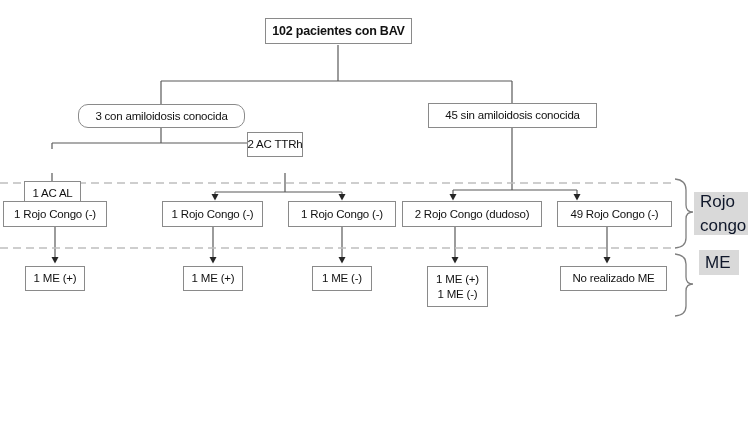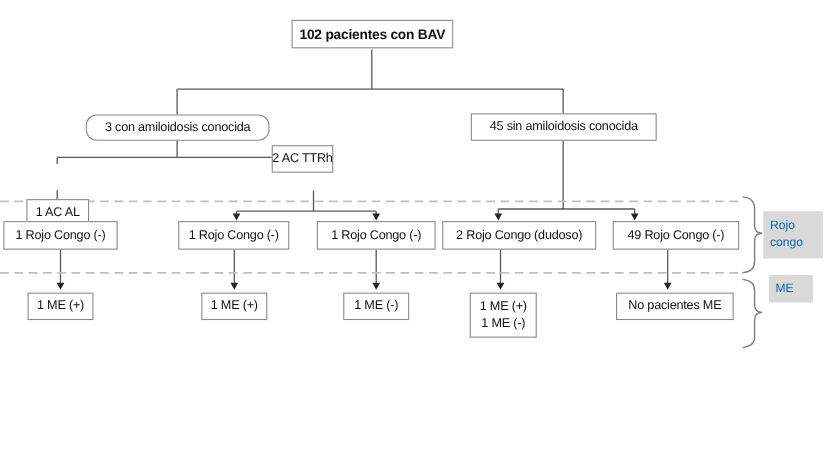--- a/index.html
+++ b/index.html
@@ -17,8 +17,8 @@
   }
   .node.bold{font-weight:bold;font-size:12.5px;}
   .rowlabel{
-    position:absolute;box-sizing:border-box;background:#d9d9d9;color:#0369a1;
-    font-size:11px;line-height:1.4;display:flex;align-items:center;
+    position:absolute;box-sizing:border-box;background:#d9d9d9;color:#0f172a;
+    font-size:17px;line-height:1.4;display:flex;align-items:center;
     padding:2px 6px;white-space:pre-line;text-align:left;
   }
   

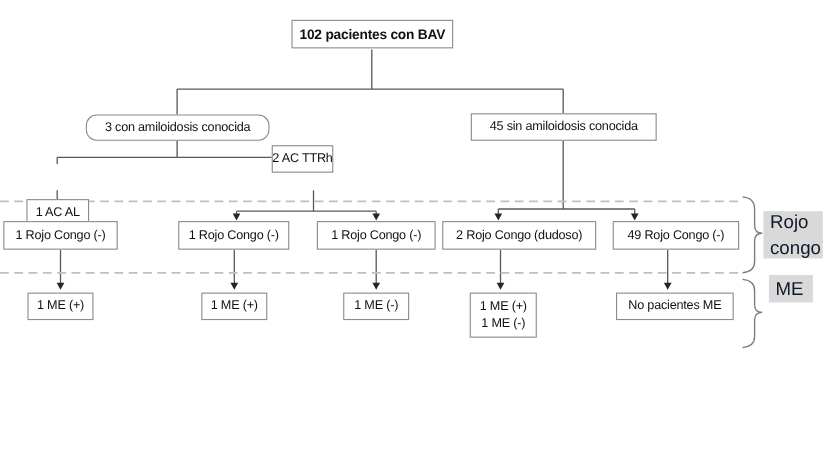--- a/index.html
+++ b/index.html
@@ -119,7 +119,7 @@
     <span>1 ME (+)</span>
     <span>1 ME (-)</span>
   </div>
-  <div class="node n-me5">No pacientes ME</div>
+  <div class="node n-me5">No realizado ME</div>
 
   <div class="rowlabel lbl-rojo">Rojo
 congo</div>

